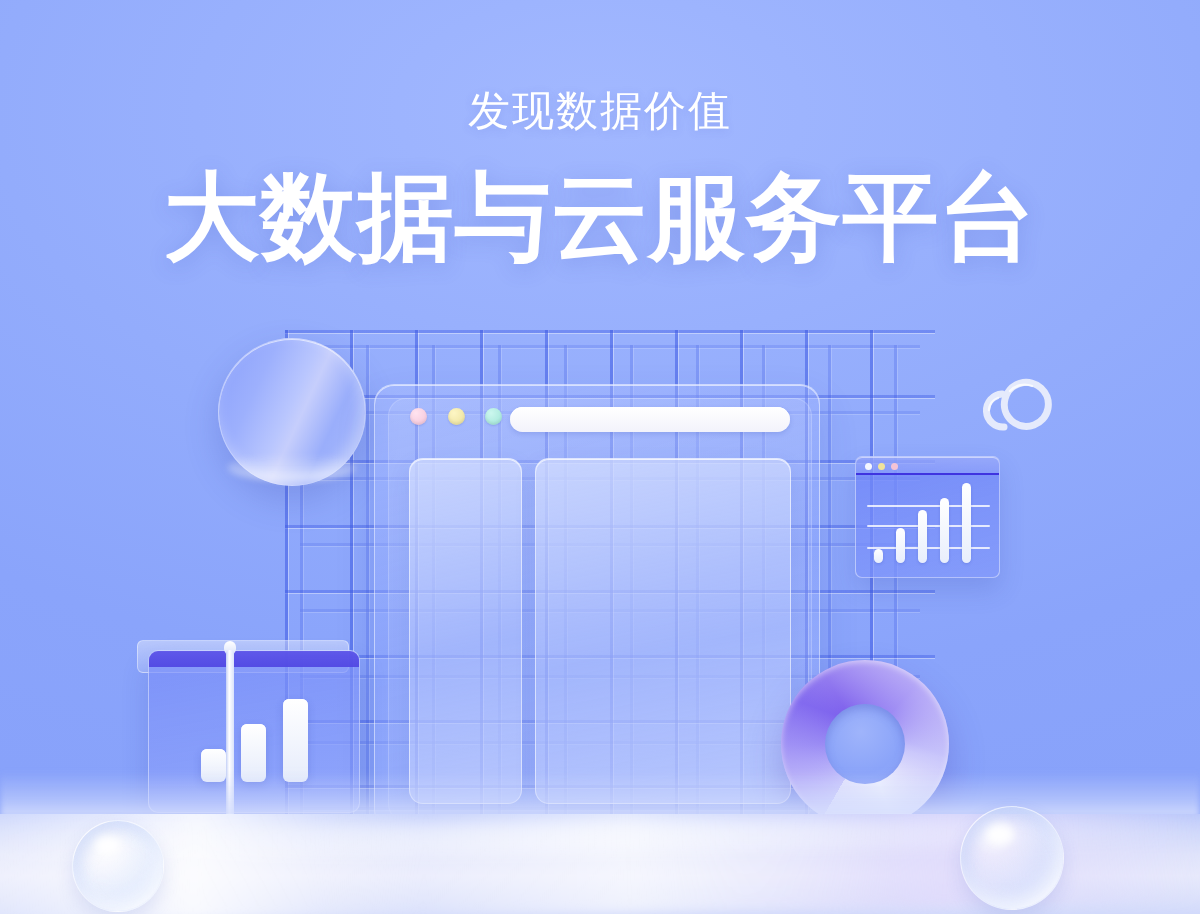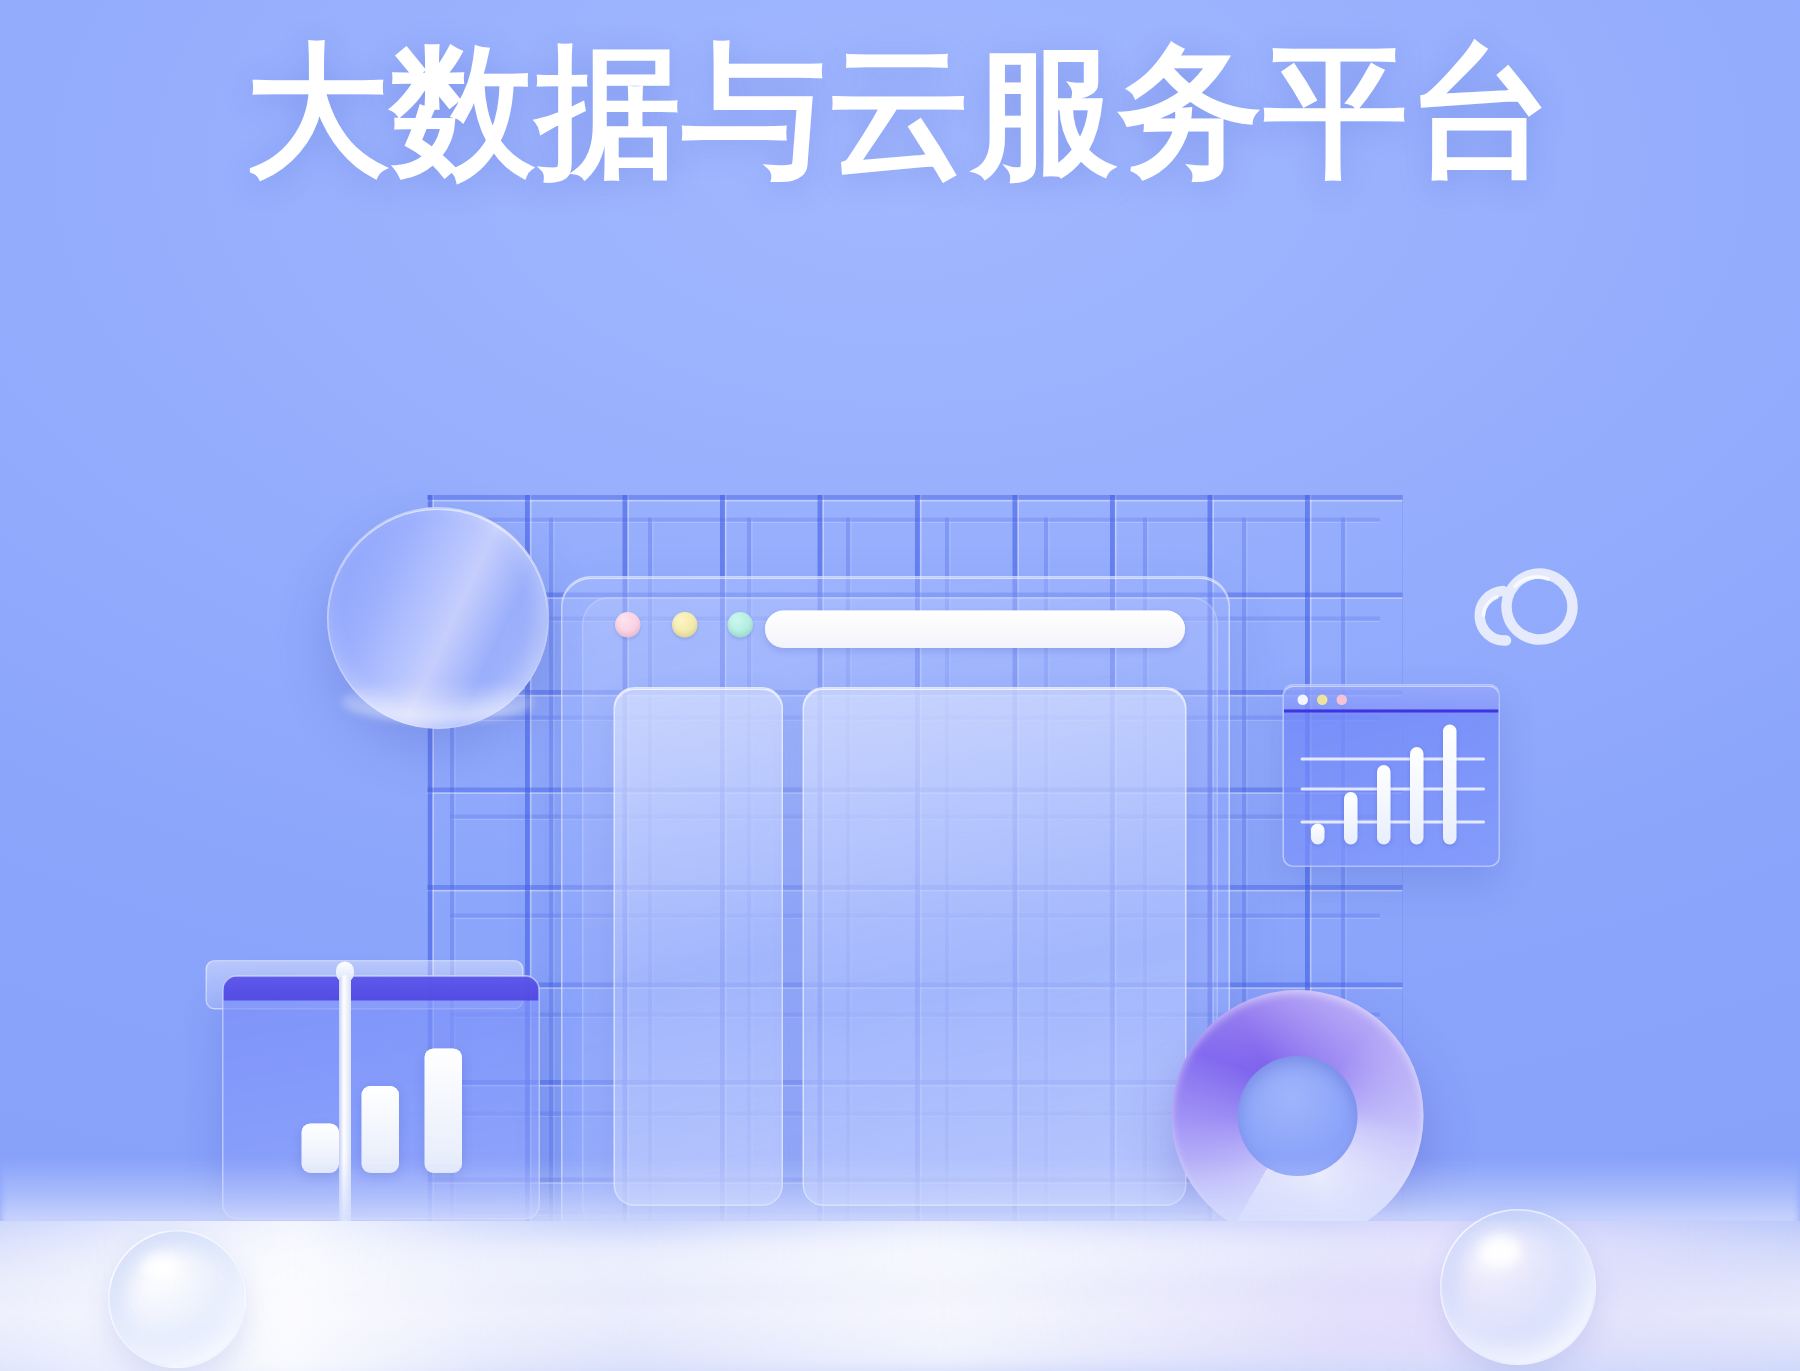--- a/index.html
+++ b/index.html
@@ -314,6 +314,7 @@
     </div>
 
   <div class="hero">
+    <div class="eyebrow">发现数据价值</div>
     <div class="headline">大数据与云服务平台</div>
   </div>
 

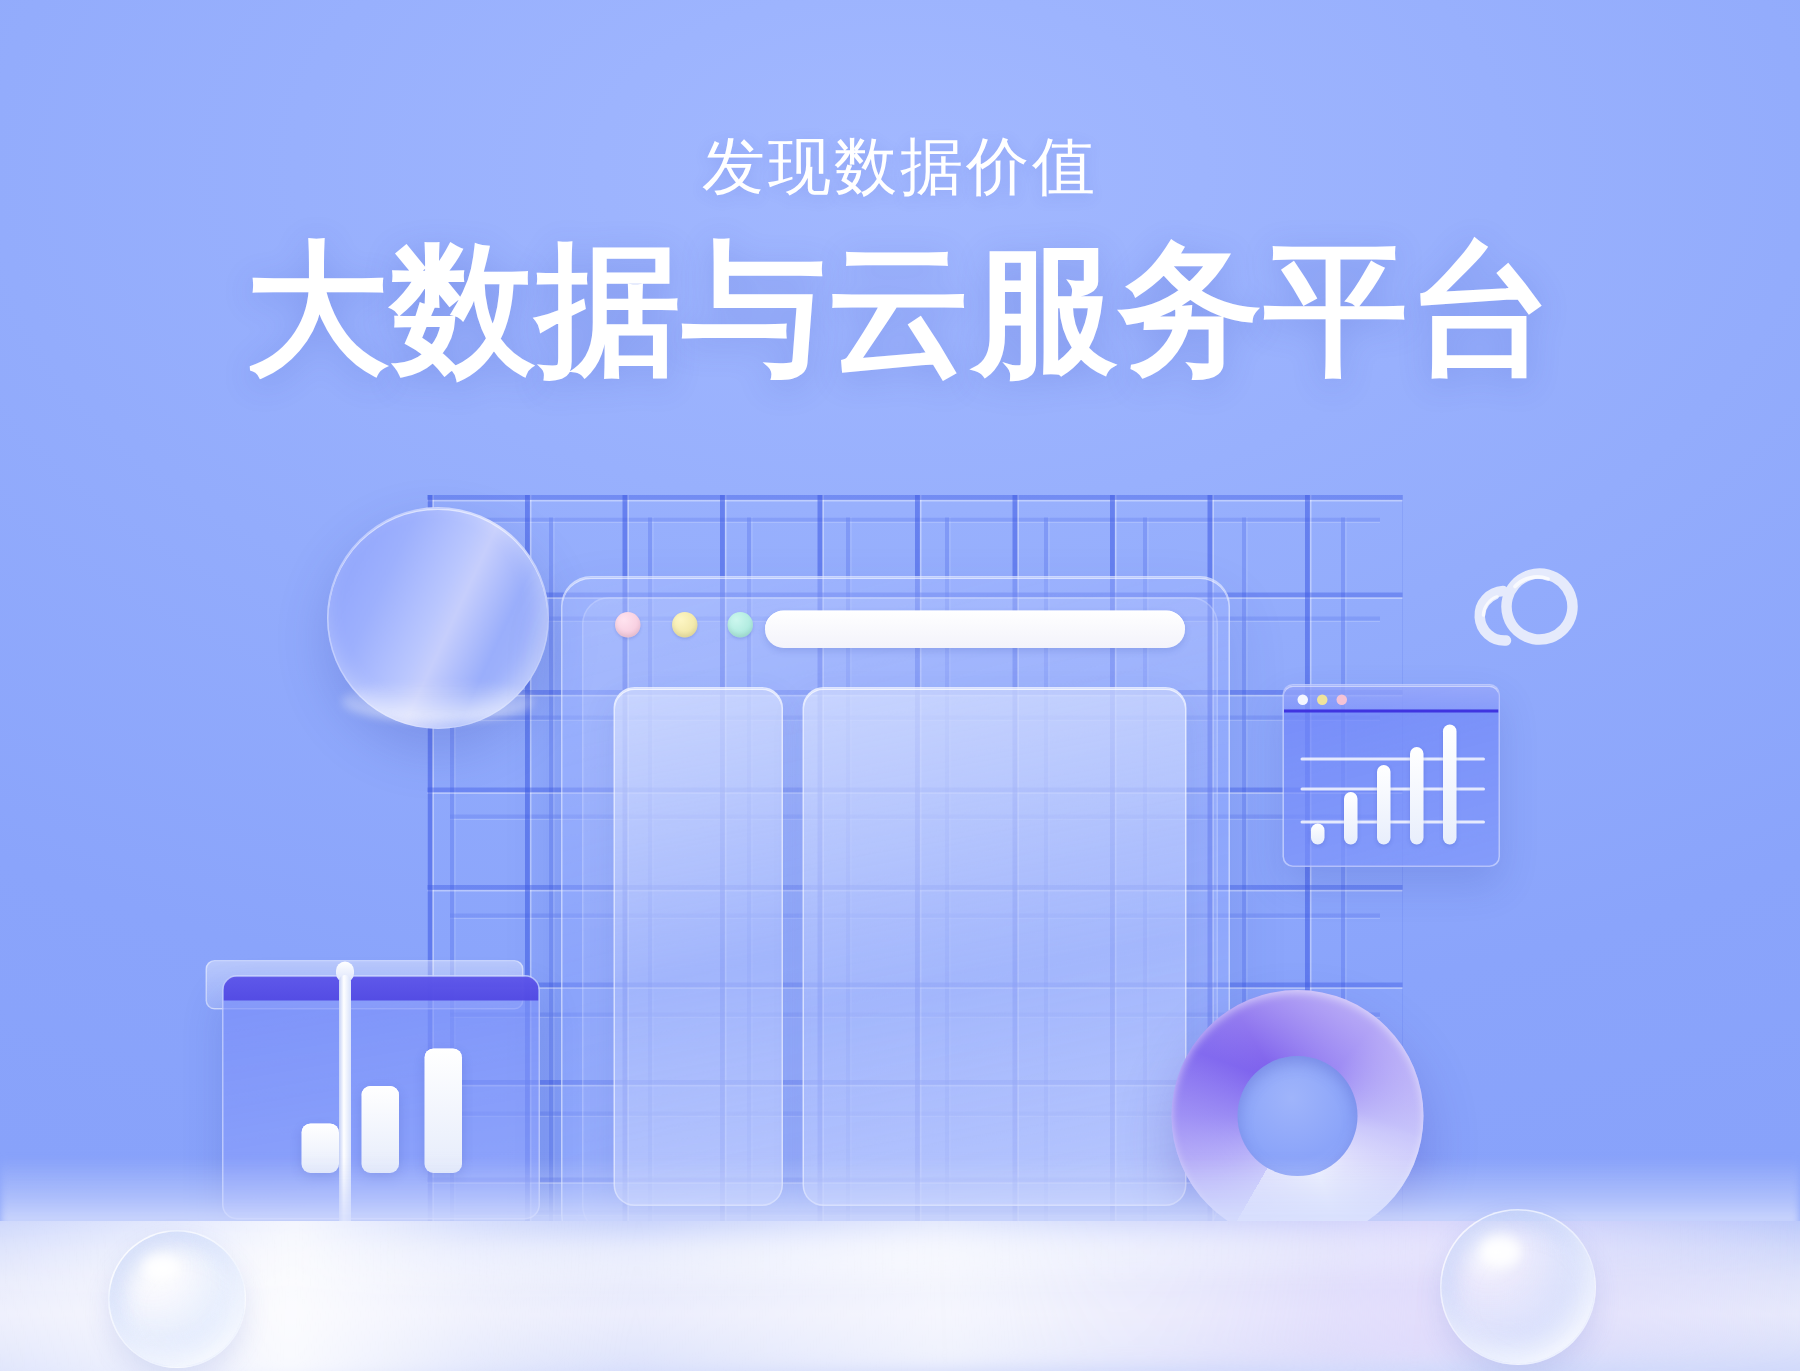--- a/index.html
+++ b/index.html
@@ -225,7 +225,7 @@
     letter-spacing:2px; text-shadow:0 2px 10px rgba(60,80,190,.18);
   }
   .headline{
-    margin-top:26px; font-size:96px; line-height:1.02; color:#ffffff; font-weight:700;
+    margin-top:36px; font-size:96px; line-height:1.02; color:#ffffff; font-weight:700;
     letter-spacing:1px;
     text-shadow:0 4px 22px rgba(56,74,186,.22);
   }

